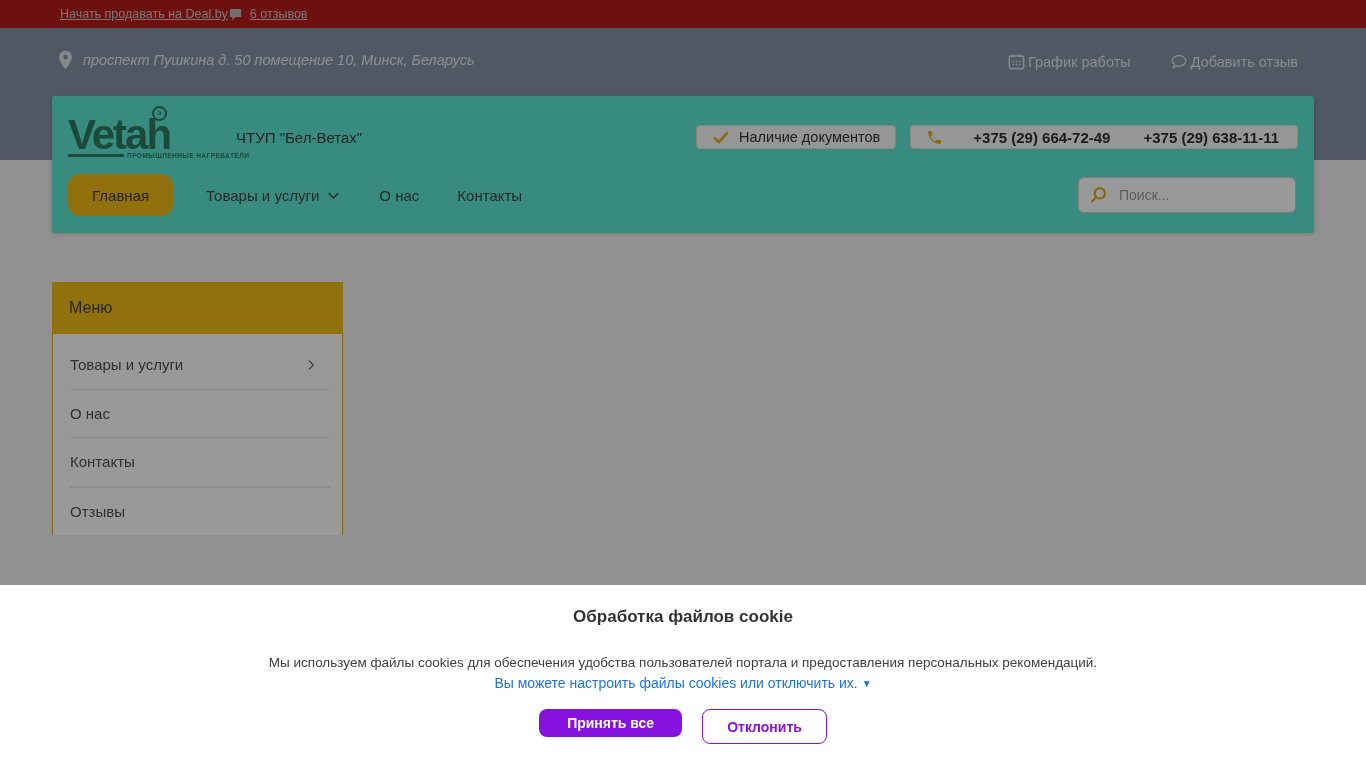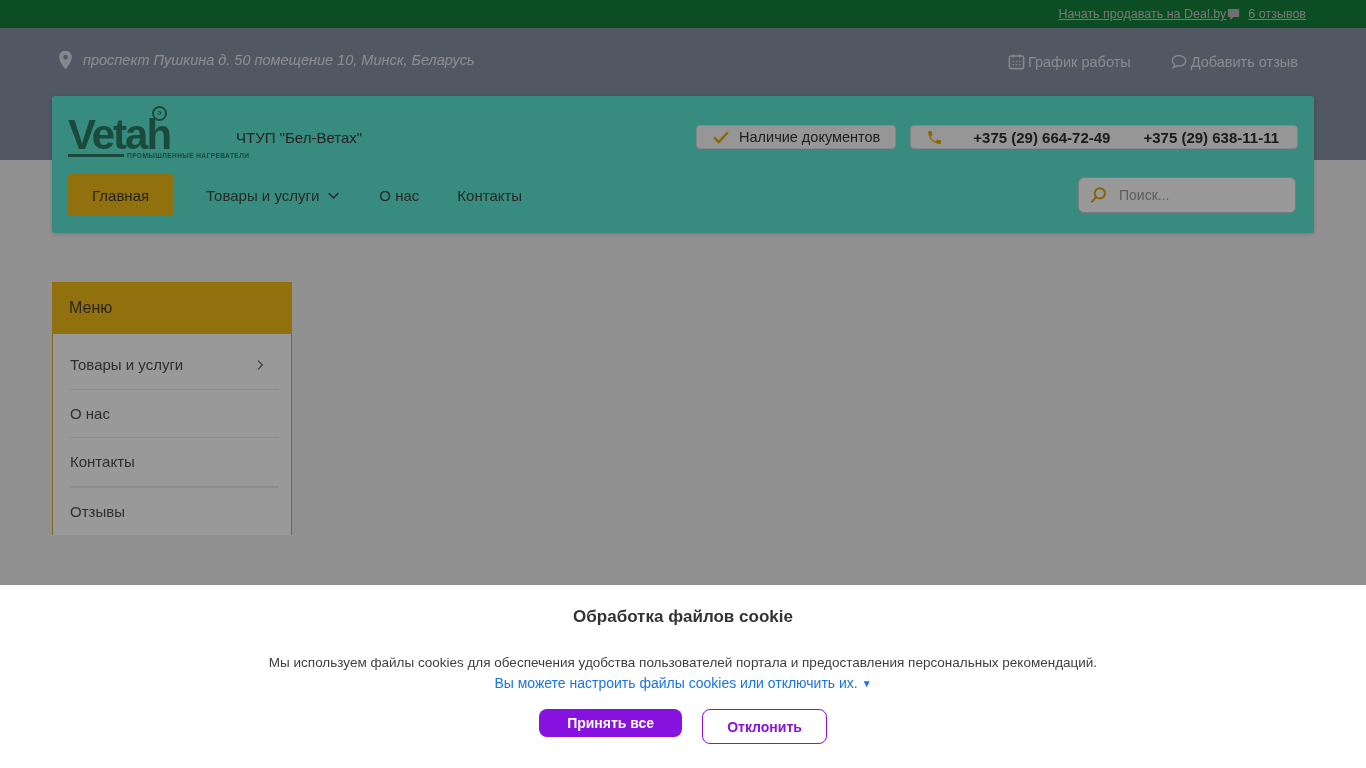--- a/index.html
+++ b/index.html
@@ -13,8 +13,8 @@
 
   
   .topbar {
-    height: 28px; background: #15803d;
-    display: flex; align-items: center; justify-content: flex-end;
+    height: 28px; background: #b91c1c;
+    display: flex; align-items: center; justify-content: flex-start;
     padding: 0 60px;
   }
   .topbar a { color: #c9c9c9; font-size: 12.5px; text-decoration: underline; cursor: pointer; }

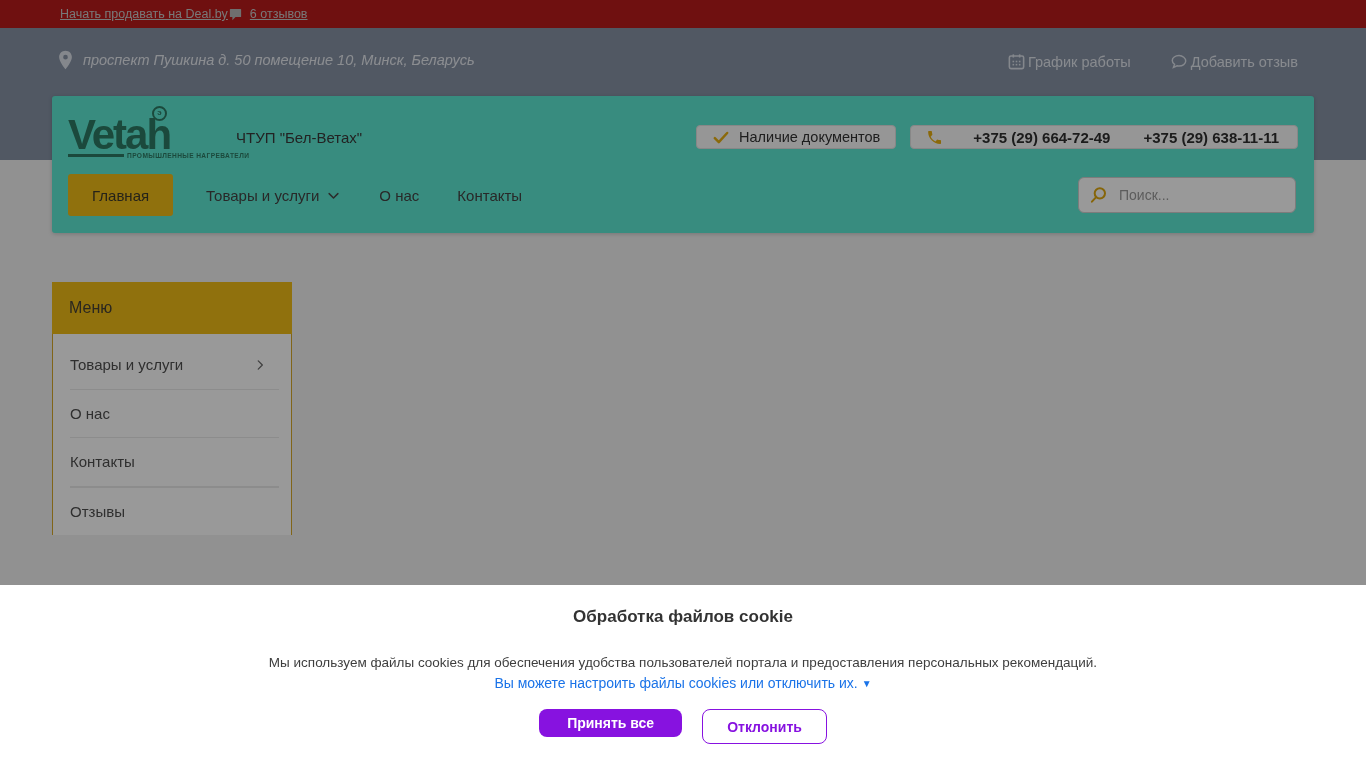--- a/index.html
+++ b/index.html
@@ -72,7 +72,7 @@
   
   .card-nav { display: flex; align-items: center; padding: 6px 18px 0 16px; }
   .nav-btn-active {
-    background: #f0bc17; color: #3f3b2a; border: none; border-radius: 3px;
+    background: #f0bc17; color: #3f3b2a; border: none; border-radius: 12px;
     height: 42px; padding: 0 24px; font-size: 15px; cursor: pointer;
     font-family: inherit;
   }

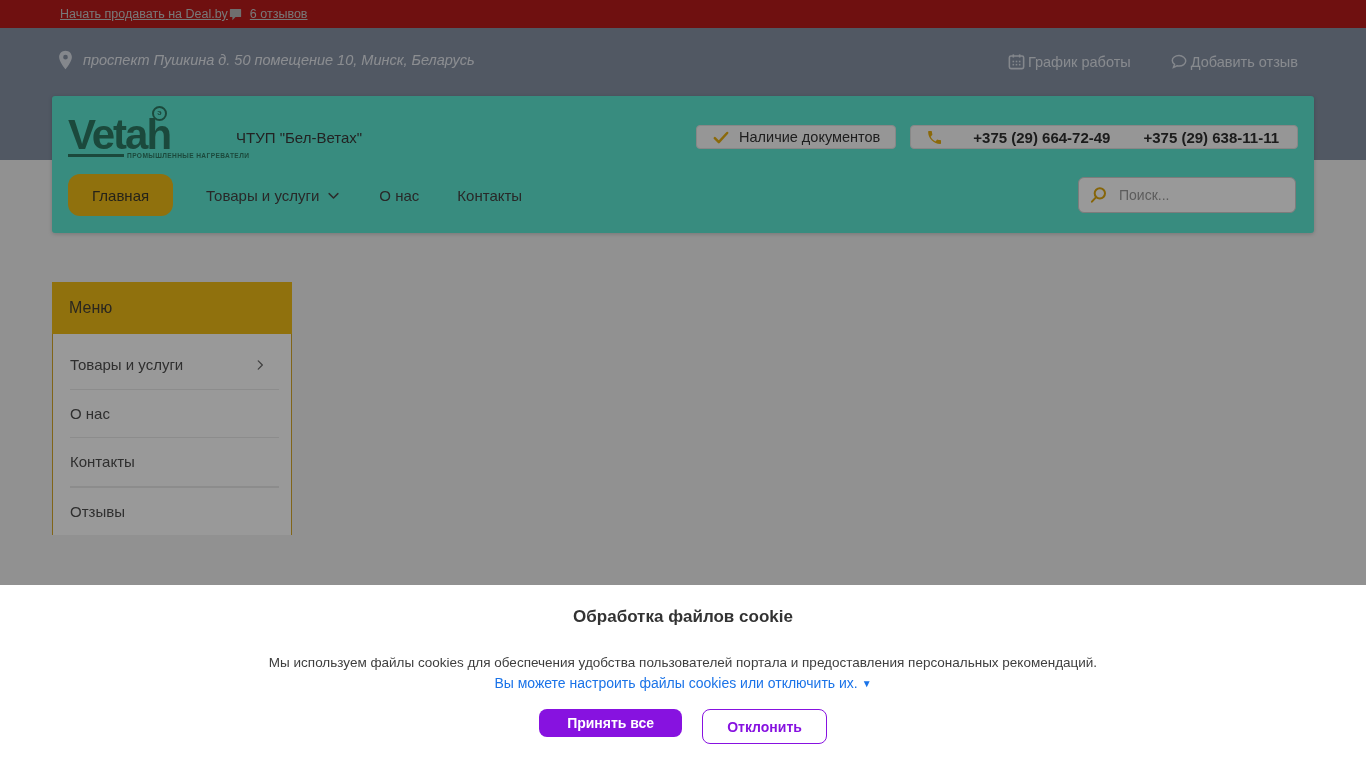--- a/index.html
+++ b/index.html
@@ -95,7 +95,7 @@
   .search .gold-icon { color: #dfa90f; display: inline-flex; }
 
   
-  .menu { position: absolute; left: 52px; top: 282px; width: 240px; z-index: 1; }
+  .menu { position: absolute; left: 52px; top: 282px; width: 291px; z-index: 1; }
   .menu-header {
     height: 52px; background: #f0bc17; color: #474235;
     display: flex; align-items: center; padding-left: 17px; font-size: 16px;

